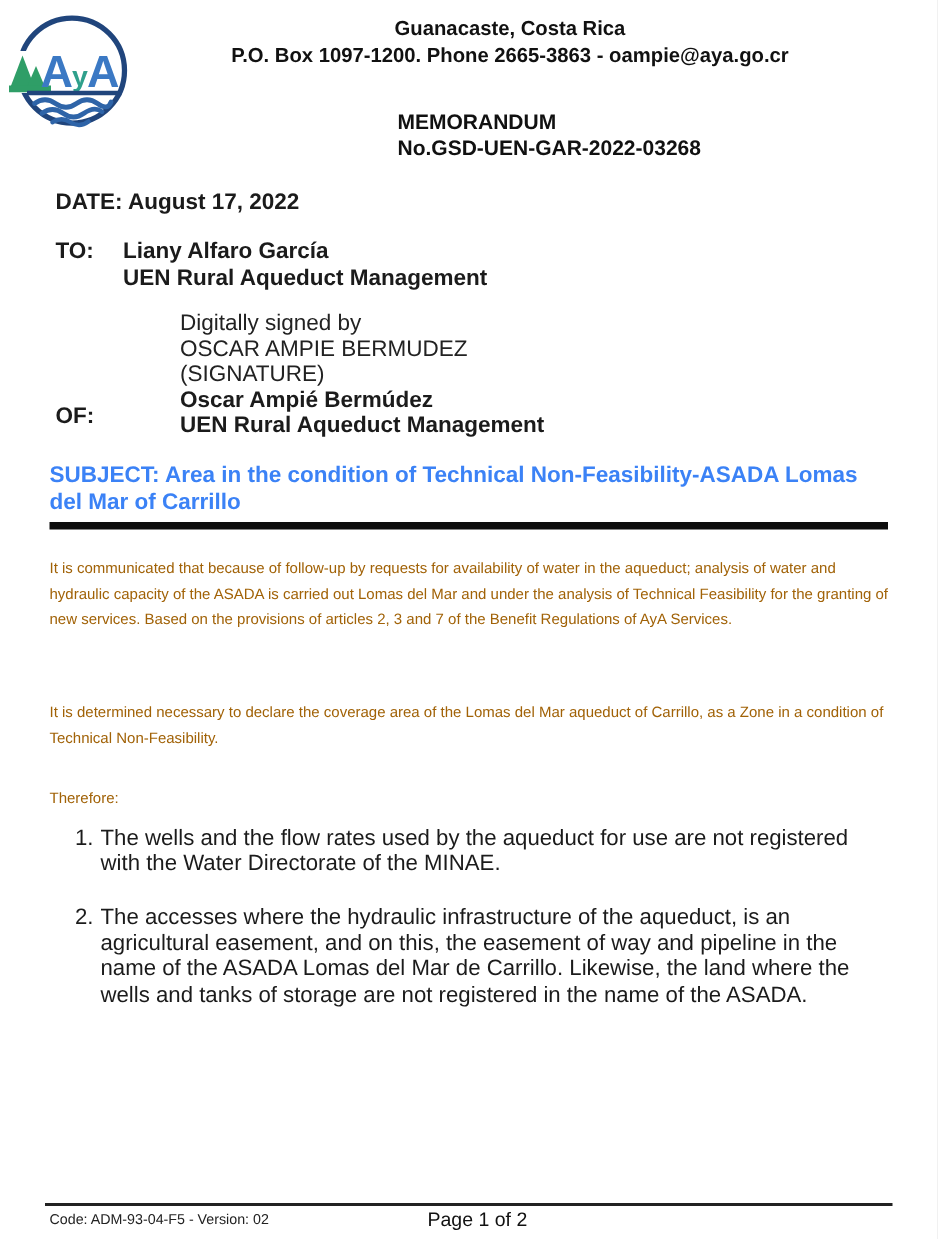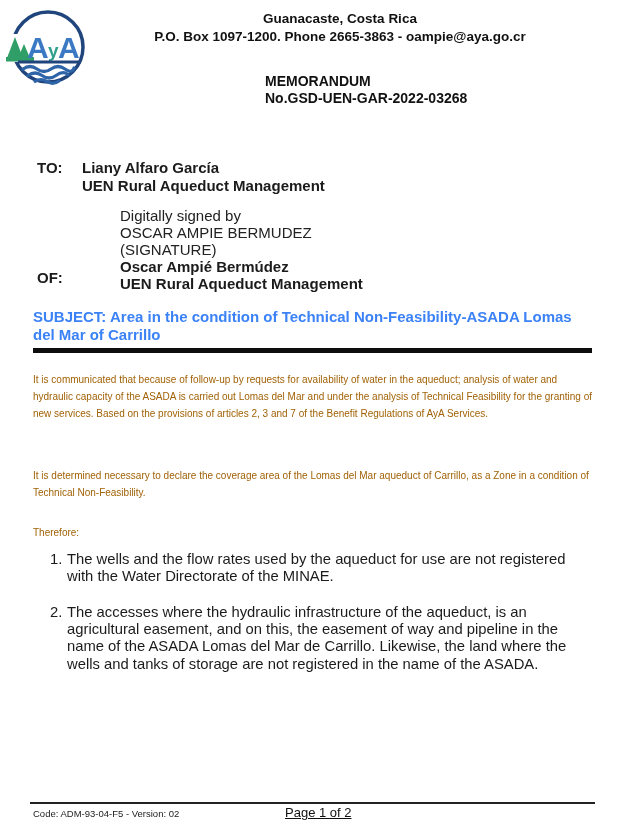--- a/index.html
+++ b/index.html
@@ -103,6 +103,11 @@
     <div>No.GSD-UEN-GAR-2022-03268</div>
   </div>
 
+  <div class="abs date-row">
+    <span>DATE:</span>
+    <span> </span>
+    <span>August 17, 2022</span>
+  </div>
 
   <div class="abs to-row">
     <div class="to-label">TO:</div>

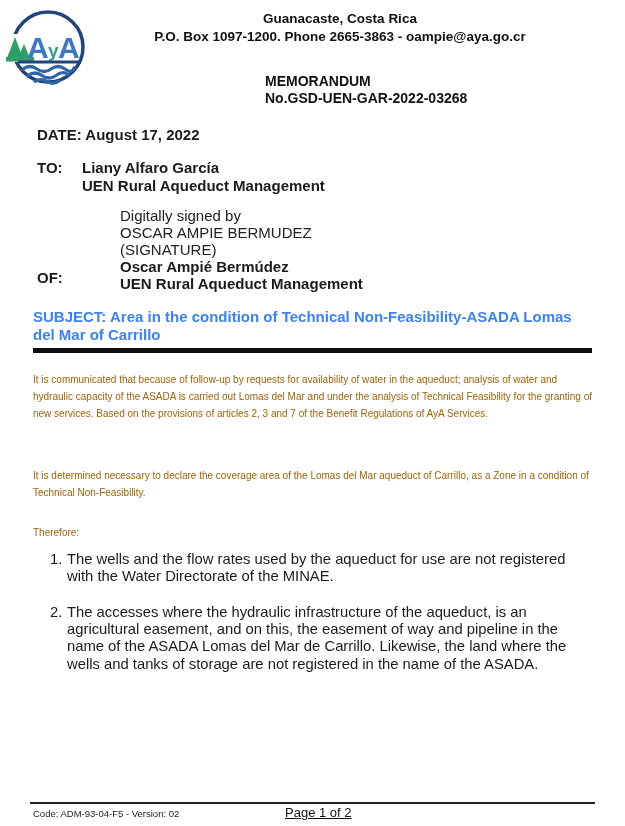--- a/index.html
+++ b/index.html
@@ -65,7 +65,7 @@
   
   .footer-line { left: 30px; top: 802px; width: 565px; height: 2px; background: #222; }
   .footer-code { left: 33px; top: 808px; font-size: 9.5px; color: #222; }
-  .footer-page { left: 285px; top: 805px; font-size: 13px; color: #111; text-decoration: underline; }
+  .footer-page { left: 285px; top: 805px; font-size: 13px; color: #111; }
 </style>
 </head>
 <body>

